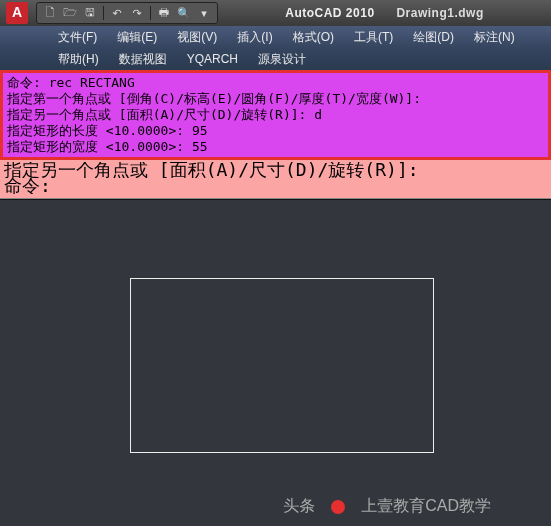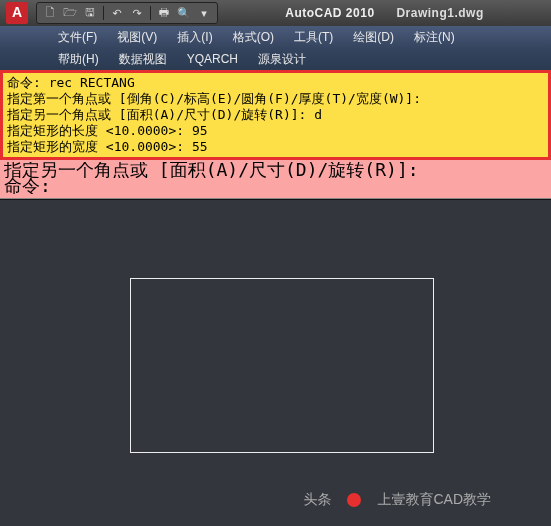--- a/index.html
+++ b/index.html
@@ -157,6 +157,7 @@
 
 <div class="menubar">
   <span class="menu-item">文件(F)</span>
+  <span class="menu-item">编辑(E)</span>
   <span class="menu-item">视图(V)</span>
   <span class="menu-item">插入(I)</span>
   <span class="menu-item">格式(O)</span>

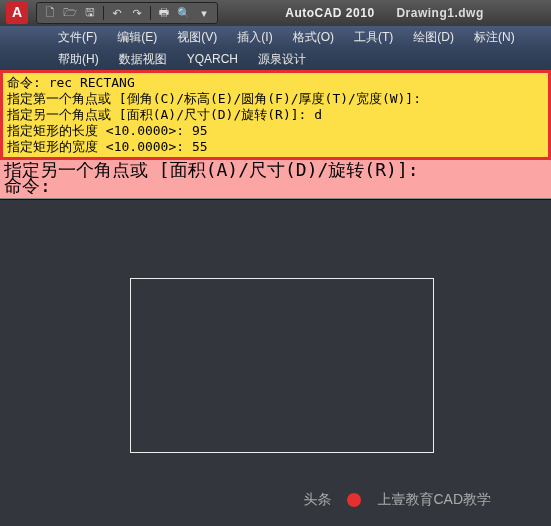--- a/index.html
+++ b/index.html
@@ -85,7 +85,7 @@
     }
     .command-area {
       border: 3px solid #e63030;
-      background: #fde047;
+      background: #d946ef;
       padding: 2px 4px;
       font-family: "SimSun", monospace;
       font-size: 13px;

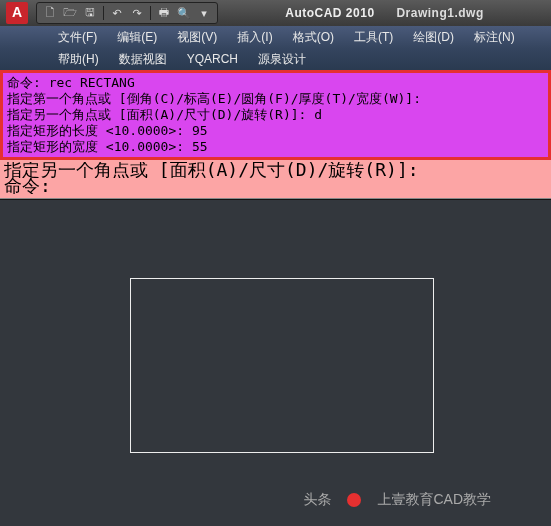--- a/index.html
+++ b/index.html
@@ -117,10 +117,10 @@
     }
     .watermark {
       position: absolute;
-      bottom: 20px;
+      bottom: 12px;
       right: 60px;
       color: #aaa;
-      font-size: 14px;
+      font-size: 16px;
       display: flex;
       align-items: center;
       gap: 16px;

